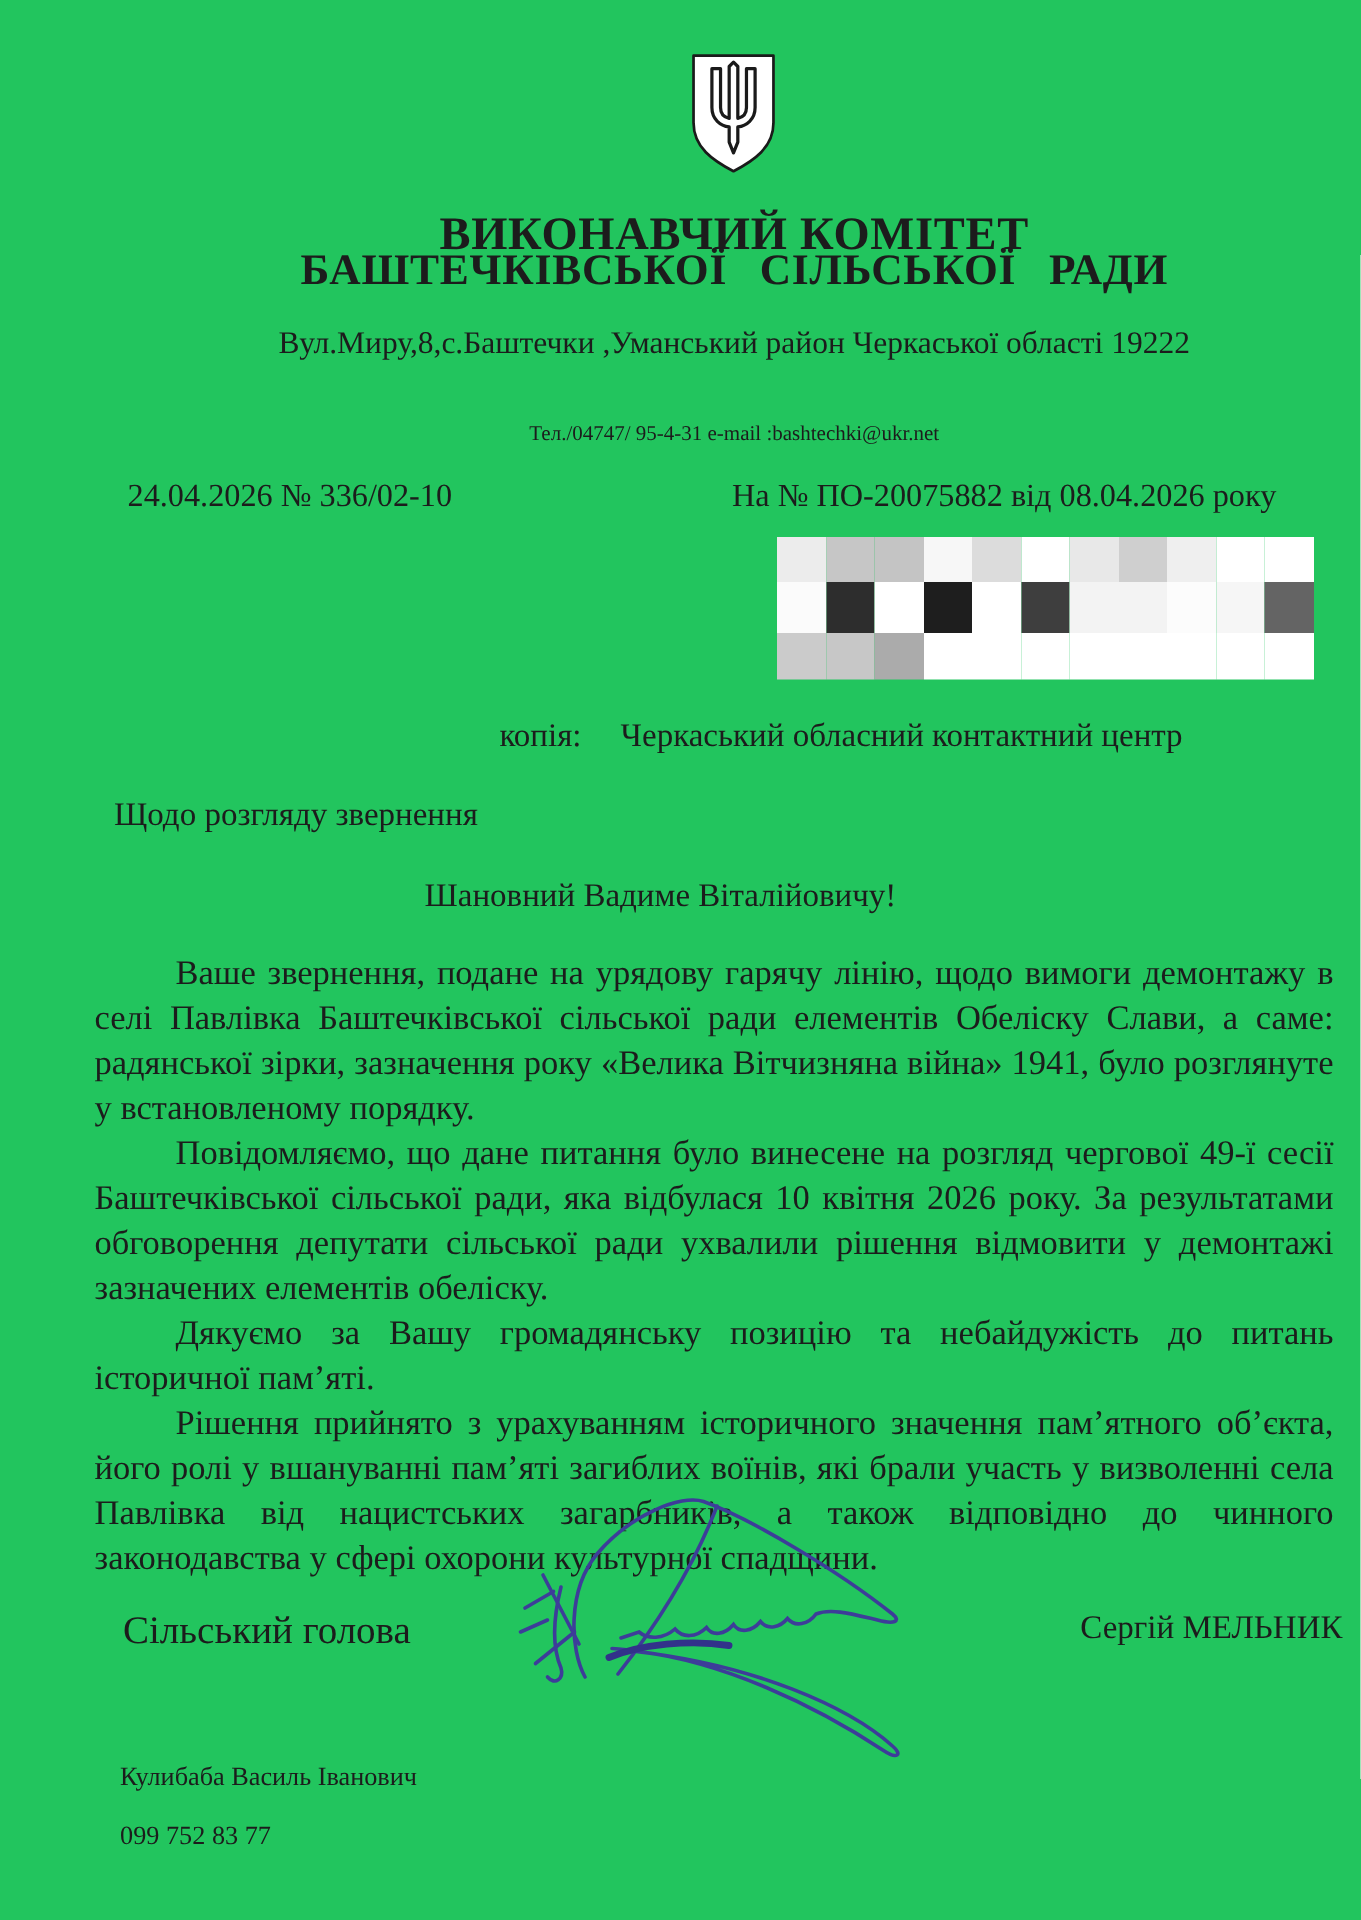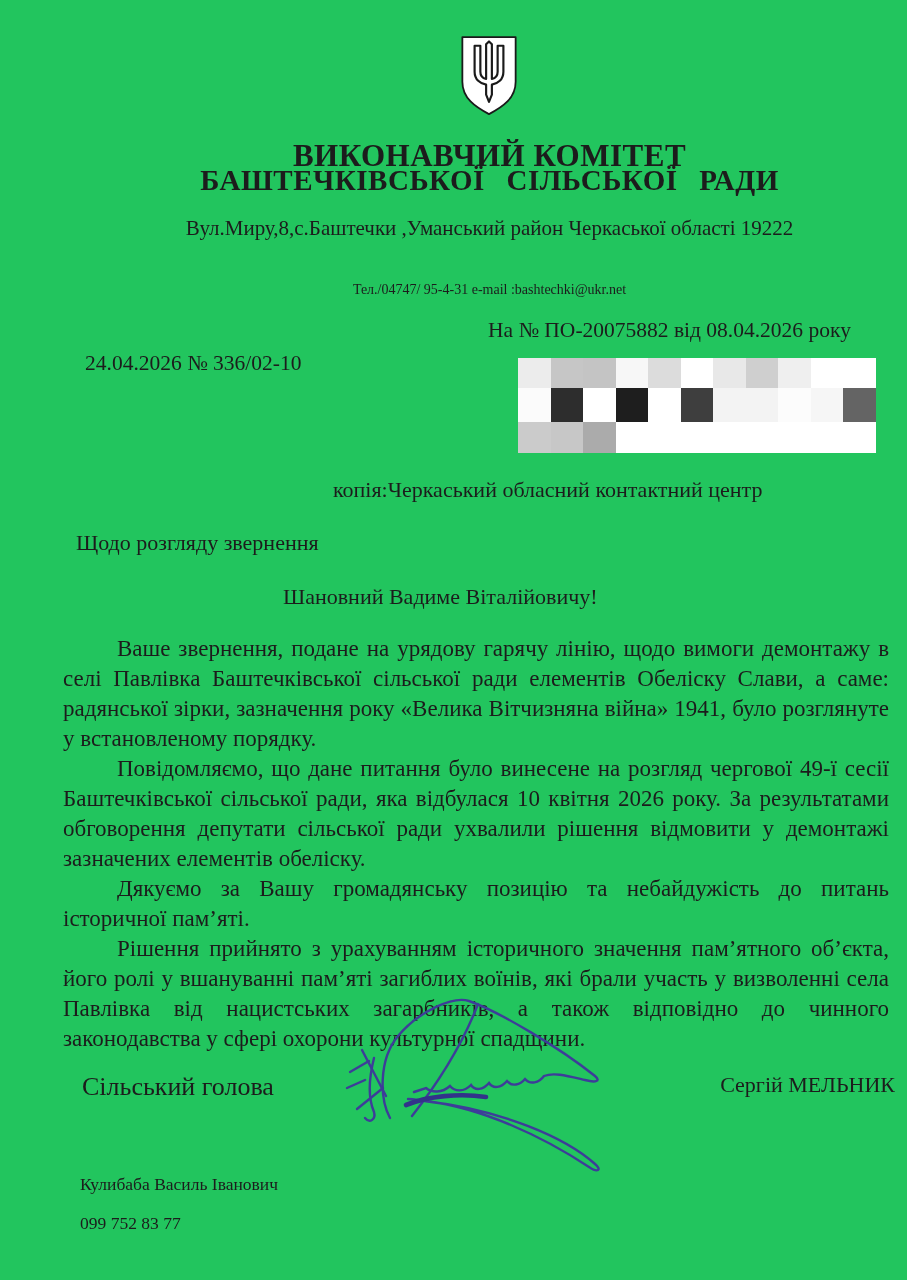--- a/index.html
+++ b/index.html
@@ -21,7 +21,7 @@
   .address{top:216px;font-size:21px;}
   .contact{top:242px;font-size:14px;margin-top:40px;}
 
-  .ref-out{left:85px;top:318px;font-size:21.5px;margin-top:33px;}
+  .ref-out{left:85px;top:318px;font-size:21.5px;}
   .ref-in{left:488px;top:318px;font-size:21.5px;}
 
   .redaction{

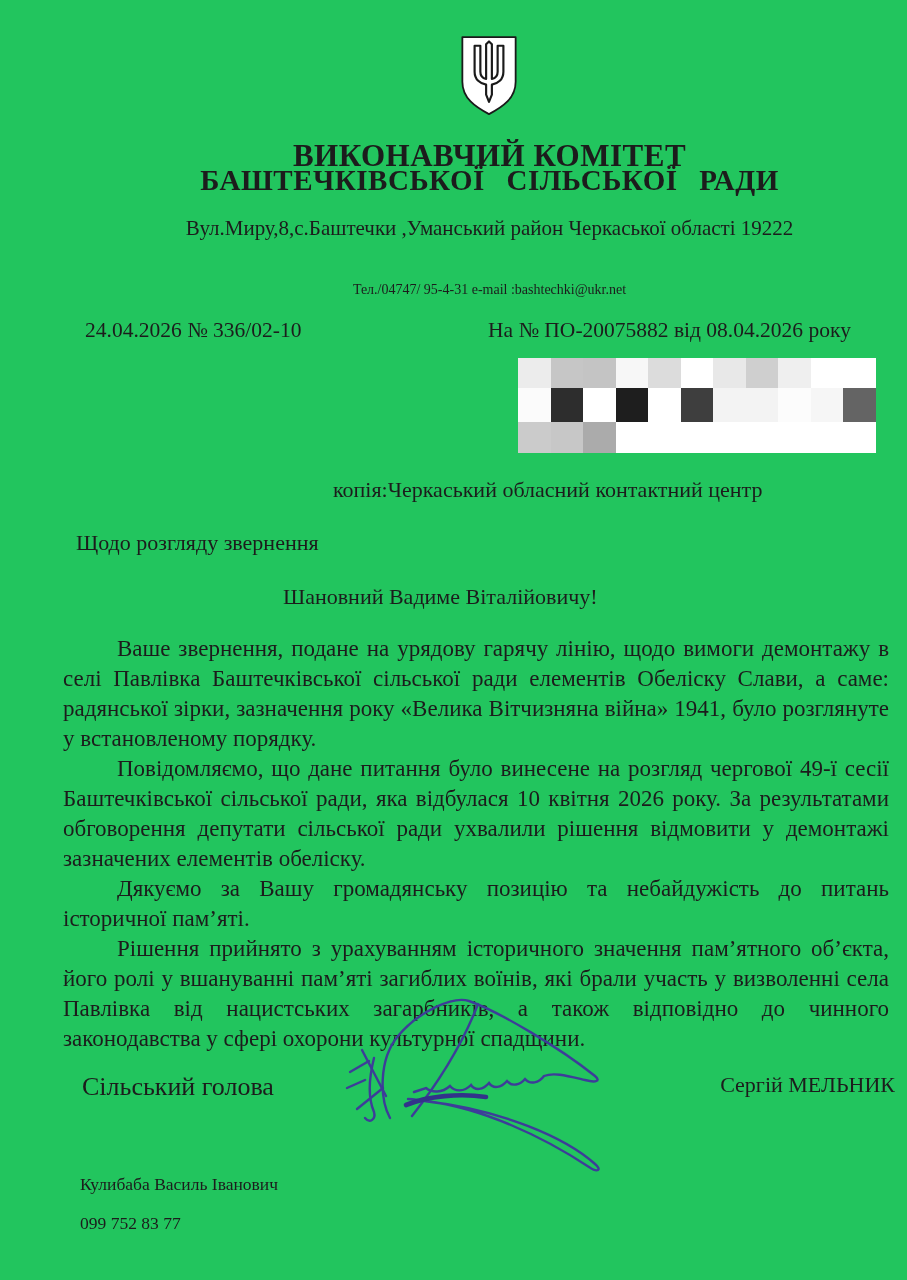--- a/index.html
+++ b/index.html
@@ -33,7 +33,7 @@
   .redaction div{width:100%;height:100%;}
 
   .copy-line{left:333px;top:477px;font-size:22px;}
-  .copy-line .val{}
+  .copy-line .val{margin-left:26px;}
 
   .subject{left:76px;top:530px;font-size:22px;}
   .salutation{left:283px;top:584px;font-size:22px;}

